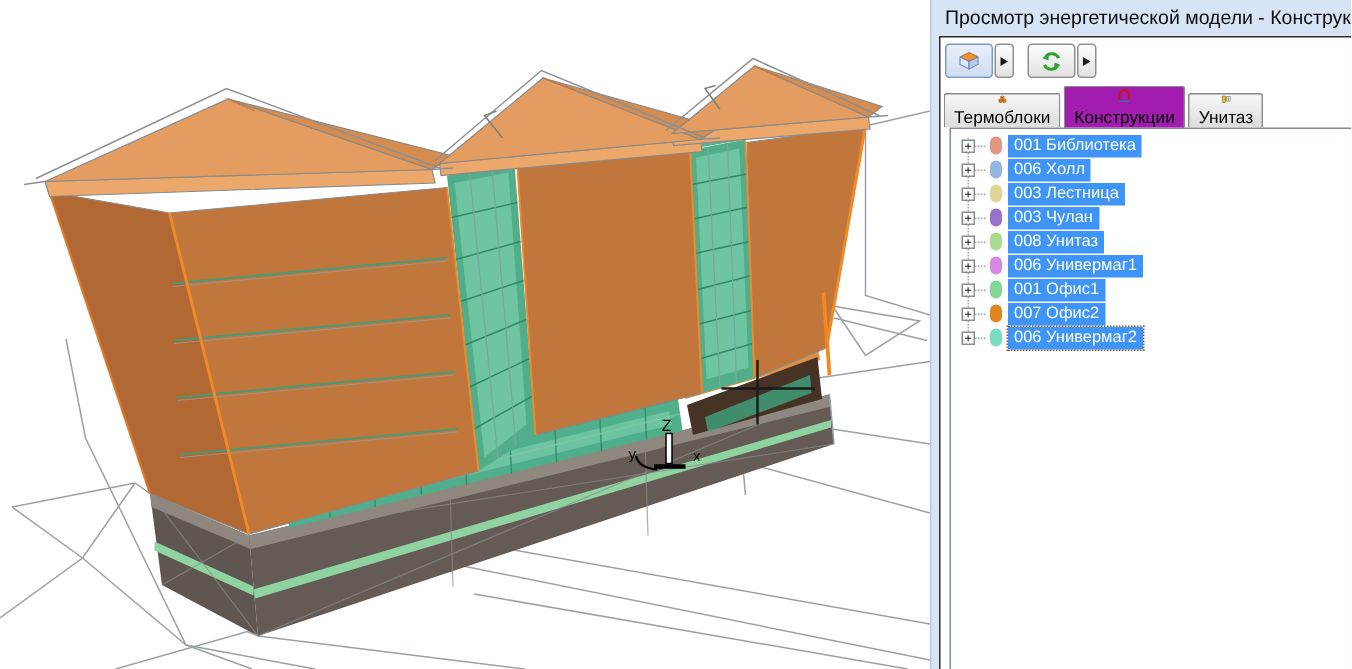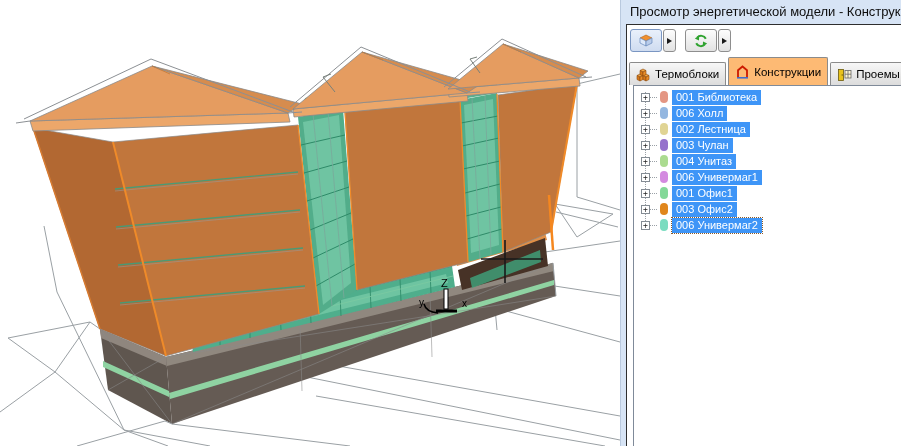--- a/index.html
+++ b/index.html
@@ -29,7 +29,7 @@
   .tabs{position:absolute;top:32px;left:2px;right:0;height:28px;display:flex;align-items:flex-end;}
   .tab{height:23px;display:flex;align-items:center;gap:4px;padding:0 6px;
     background:linear-gradient(#f7f7f7,#dcdcdc);border:1px solid #8b8b8b;border-bottom:none;
-    border-radius:2px 2px 0 0;font-size:11.5px;color:#000;margin-right:2px;box-sizing:border-box;white-space:nowrap;}
+    border-radius:2px 2px 0 0;font-size:11.5px;color:#000;margin-right:2px;box-sizing:border-box;white-space:nowrap;flex-direction:column;}
   .tab.active{height:28px;background:#fdba74;position:relative;z-index:3;}
 
   .tree{position:absolute;left:6px;right:-3px;top:60px;bottom:-3px;border:1px solid #7f8a99;

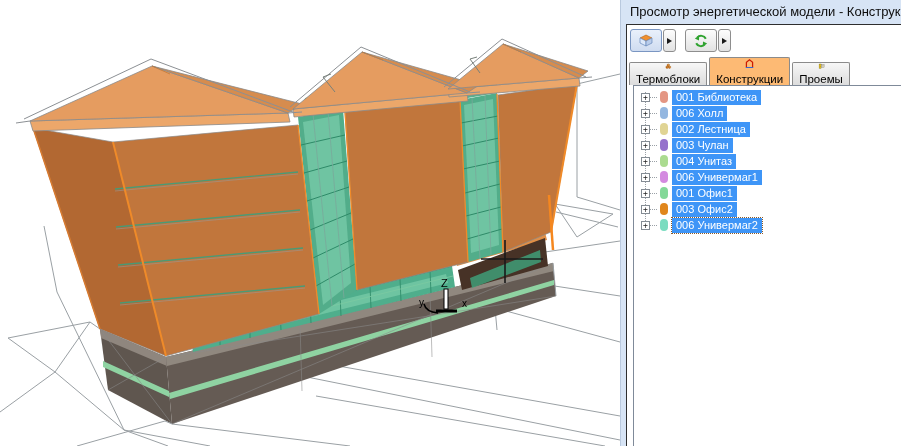--- a/index.html
+++ b/index.html
@@ -30,7 +30,7 @@
   .tab{height:23px;display:flex;align-items:center;gap:4px;padding:0 6px;
     background:linear-gradient(#f7f7f7,#dcdcdc);border:1px solid #8b8b8b;border-bottom:none;
     border-radius:2px 2px 0 0;font-size:11.5px;color:#000;margin-right:2px;box-sizing:border-box;white-space:nowrap;flex-direction:column;}
-  .tab.active{height:28px;background:#fdba74;position:relative;z-index:3;}
+  .tab.active{height:28px;background:#a21caf;position:relative;z-index:3;}
 
   .tree{position:absolute;left:6px;right:-3px;top:60px;bottom:-3px;border:1px solid #7f8a99;
     background:#fff;padding-top:3px;overflow:hidden;}

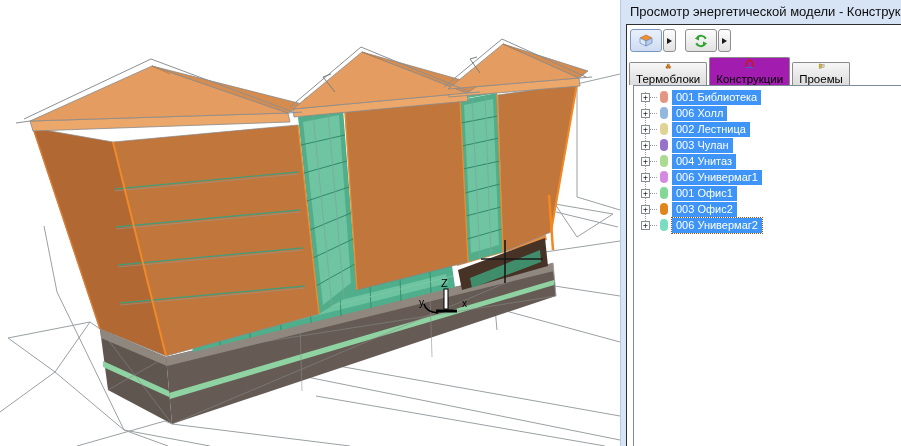--- a/index.html
+++ b/index.html
@@ -535,7 +535,7 @@
             <rect x="8" y="3.5" width="6" height="7.5" fill="#fdf6d8" stroke="#666" stroke-width="0.8"></rect>
             <path d="M11,3.5 V11 M8,7.2 H14" stroke="#666" stroke-width="0.8"></path>
           </svg>
-          <span>Проемы</span>
+          <span>Унитаз</span>
         </div>
       </div>
 

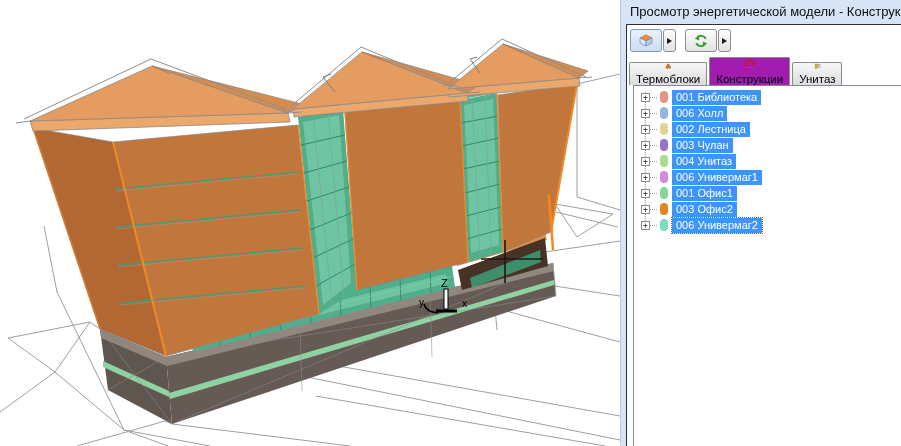--- a/index.html
+++ b/index.html
@@ -558,7 +558,7 @@
           <span class="expand">+</span>
             <span class="dots"></span>
           <span class="capsule" style="background: rgb(224, 212, 148);"></span>
-          <span class="tlabel">002 Лестница</span>
+          <span class="tlabel">003 Лестница</span>
         </div>
         <div class="trow">
           <span class="expand">+</span>

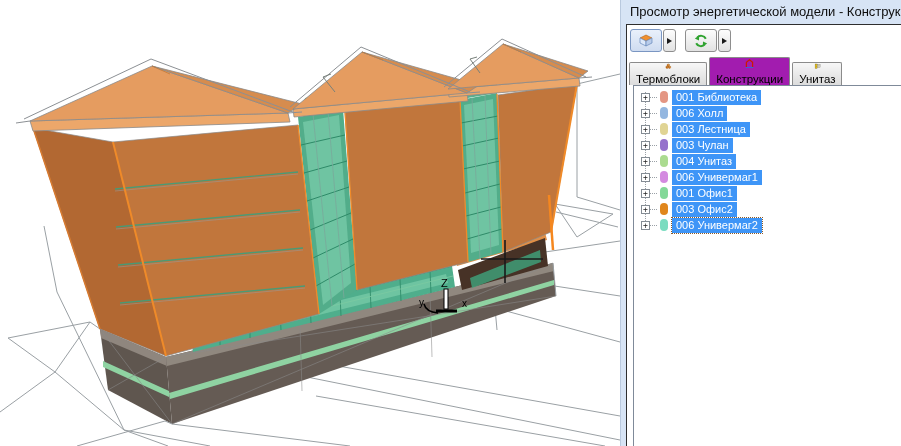--- a/index.html
+++ b/index.html
@@ -570,7 +570,7 @@
           <span class="expand">+</span>
             <span class="dots"></span>
           <span class="capsule" style="background: rgb(171, 219, 144);"></span>
-          <span class="tlabel">004 Унитаз</span>
+          <span class="tlabel">008 Унитаз</span>
         </div>
         <div class="trow">
           <span class="expand">+</span>

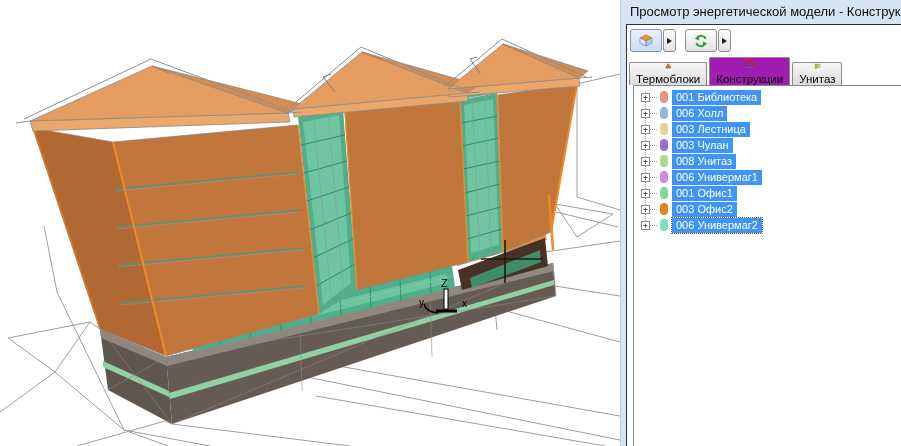--- a/index.html
+++ b/index.html
@@ -588,7 +588,7 @@
           <span class="expand">+</span>
             <span class="dots"></span>
           <span class="capsule" style="background: rgb(224, 134, 28);"></span>
-          <span class="tlabel">003 Офис2</span>
+          <span class="tlabel">007 Офис2</span>
         </div>
         <div class="trow focused">
           <span class="expand">+</span>

